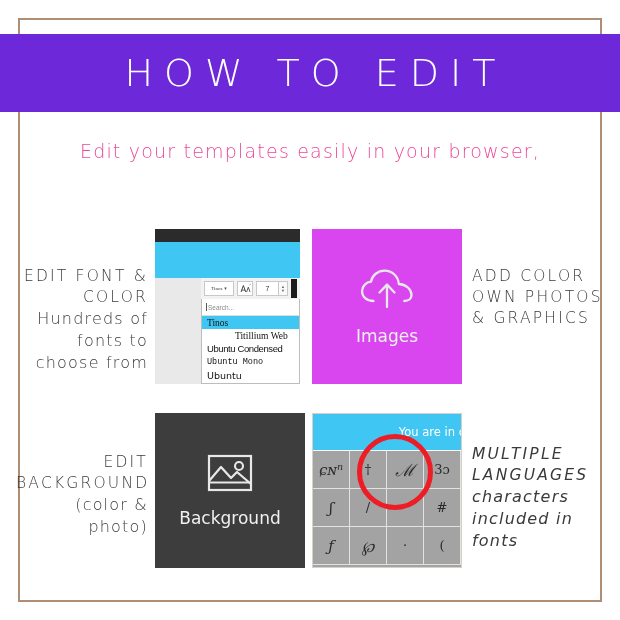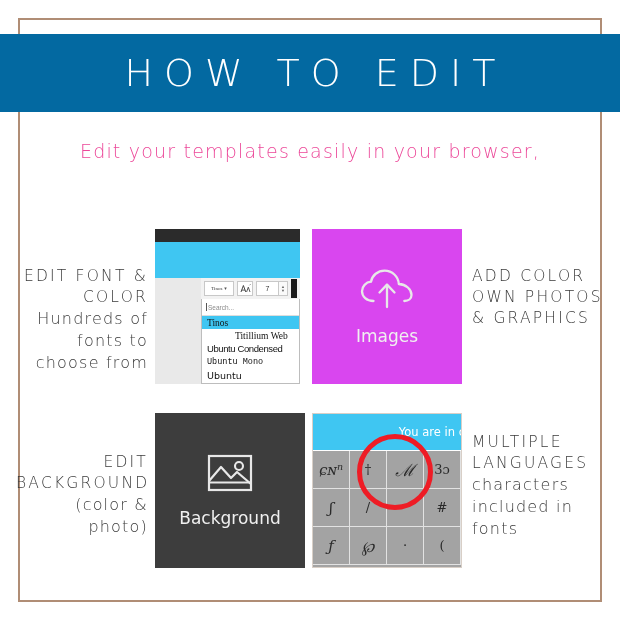--- a/index.html
+++ b/index.html
@@ -33,7 +33,7 @@
     top: 34px;
     width: 620px;
     height: 78px;
-    background: #0369a1;
+    background: #6d28d9;
     display: flex;
     align-items: center;
     justify-content: center;

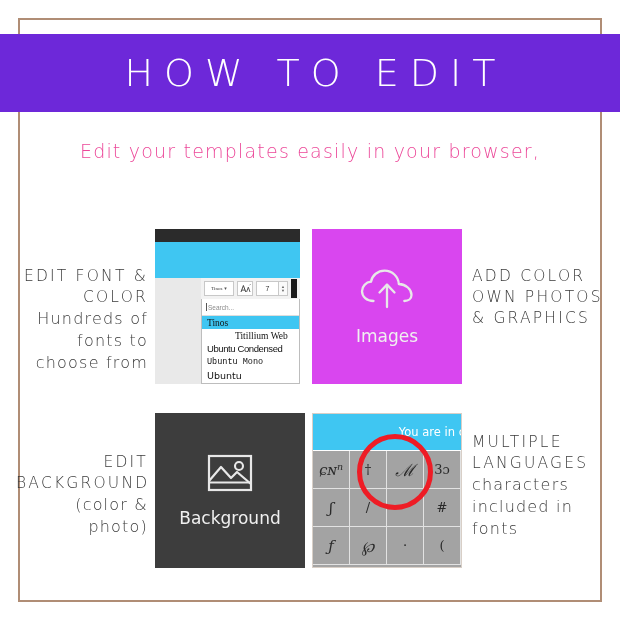--- a/index.html
+++ b/index.html
@@ -87,7 +87,7 @@
   #caption-font   { left: 16px;  top: 266px; width: 132px; text-align: right; }
   #caption-photos { left: 472px; top: 266px; width: 140px; text-align: left; }
   #caption-bg     { left: 16px;  top: 452px; width: 132px; text-align: right; }
-  #caption-lang   { left: 472px; top: 432px; width: 140px; text-align: left; }
+  #caption-lang   { left: 472px; top: 444px; width: 140px; text-align: left; font-style: italic; }
 
   
   .panel {

